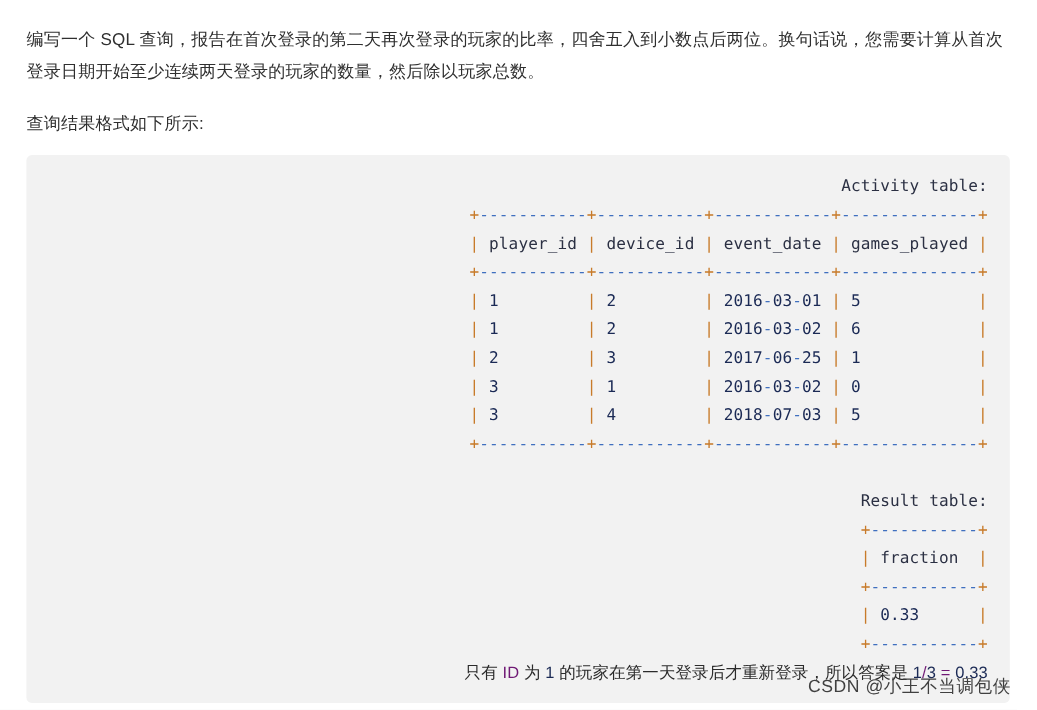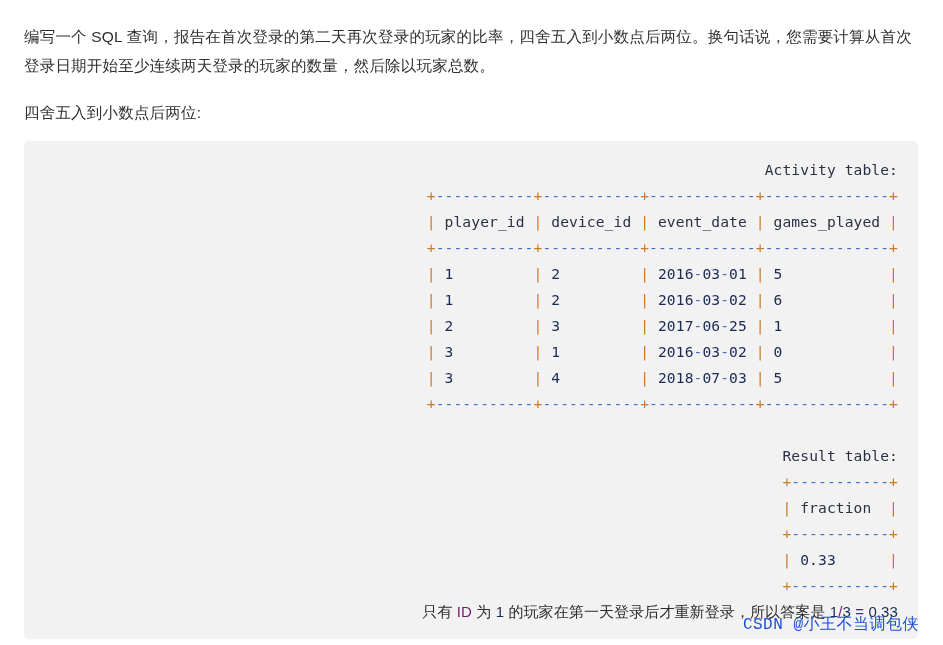--- a/index.html
+++ b/index.html
@@ -85,7 +85,7 @@
 
   <p class="para para-intro">编写一个 SQL 查询，报告在首次登录的第二天再次登录的玩家的比率，四舍五入到小数点后两位。换句话说，您需要计算从首次登录日期开始至少连续两天登录的玩家的数量，然后除以玩家总数。</p>
 
-  <p class="para para-format">四舍五入到小数点后两位:</p>
+  <p class="para para-format">查询结果格式如下所示:</p>
 
   <div class="codeblock">
     <pre class="code"><span class="code-line tok-label">Activity table:</span><span class="code-line"><span class="tok-plus">+</span><span class="tok-dash">-</span><span class="tok-dash">-</span><span class="tok-dash">-</span><span class="tok-dash">-</span><span class="tok-dash">-</span><span class="tok-dash">-</span><span class="tok-dash">-</span><span class="tok-dash">-</span><span class="tok-dash">-</span><span class="tok-dash">-</span><span class="tok-dash">-</span><span class="tok-plus">+</span><span class="tok-dash">-</span><span class="tok-dash">-</span><span class="tok-dash">-</span><span class="tok-dash">-</span><span class="tok-dash">-</span><span class="tok-dash">-</span><span class="tok-dash">-</span><span class="tok-dash">-</span><span class="tok-dash">-</span><span class="tok-dash">-</span><span class="tok-dash">-</span><span class="tok-plus">+</span><span class="tok-dash">-</span><span class="tok-dash">-</span><span class="tok-dash">-</span><span class="tok-dash">-</span><span class="tok-dash">-</span><span class="tok-dash">-</span><span class="tok-dash">-</span><span class="tok-dash">-</span><span class="tok-dash">-</span><span class="tok-dash">-</span><span class="tok-dash">-</span><span class="tok-dash">-</span><span class="tok-plus">+</span><span class="tok-dash">-</span><span class="tok-dash">-</span><span class="tok-dash">-</span><span class="tok-dash">-</span><span class="tok-dash">-</span><span class="tok-dash">-</span><span class="tok-dash">-</span><span class="tok-dash">-</span><span class="tok-dash">-</span><span class="tok-dash">-</span><span class="tok-dash">-</span><span class="tok-dash">-</span><span class="tok-dash">-</span><span class="tok-dash">-</span><span class="tok-plus">+</span></span><span class="code-line"><span class="tok-pipe">|</span><span class="tok-ident">&nbsp;</span><span class="tok-ident">p</span><span class="tok-ident">l</span><span class="tok-ident">a</span><span class="tok-ident">y</span><span class="tok-ident">e</span><span class="tok-ident">r</span><span class="tok-ident">_</span><span class="tok-ident">i</span><span class="tok-ident">d</span><span class="tok-ident">&nbsp;</span><span class="tok-pipe">|</span><span class="tok-ident">&nbsp;</span><span class="tok-ident">d</span><span class="tok-ident">e</span><span class="tok-ident">v</span><span class="tok-ident">i</span><span class="tok-ident">c</span><span class="tok-ident">e</span><span class="tok-ident">_</span><span class="tok-ident">i</span><span class="tok-ident">d</span><span class="tok-ident">&nbsp;</span><span class="tok-pipe">|</span><span class="tok-ident">&nbsp;</span><span class="tok-ident">e</span><span class="tok-ident">v</span><span class="tok-ident">e</span><span class="tok-ident">n</span><span class="tok-ident">t</span><span class="tok-ident">_</span><span class="tok-ident">d</span><span class="tok-ident">a</span><span class="tok-ident">t</span><span class="tok-ident">e</span><span class="tok-ident">&nbsp;</span><span class="tok-pipe">|</span><span class="tok-ident">&nbsp;</span><span class="tok-ident">g</span><span class="tok-ident">a</span><span class="tok-ident">m</span><span class="tok-ident">e</span><span class="tok-ident">s</span><span class="tok-ident">_</span><span class="tok-ident">p</span><span class="tok-ident">l</span><span class="tok-ident">a</span><span class="tok-ident">y</span><span class="tok-ident">e</span><span class="tok-ident">d</span><span class="tok-ident">&nbsp;</span><span class="tok-pipe">|</span></span><span class="code-line"><span class="tok-plus">+</span><span class="tok-dash">-</span><span class="tok-dash">-</span><span class="tok-dash">-</span><span class="tok-dash">-</span><span class="tok-dash">-</span><span class="tok-dash">-</span><span class="tok-dash">-</span><span class="tok-dash">-</span><span class="tok-dash">-</span><span class="tok-dash">-</span><span class="tok-dash">-</span><span class="tok-plus">+</span><span class="tok-dash">-</span><span class="tok-dash">-</span><span class="tok-dash">-</span><span class="tok-dash">-</span><span class="tok-dash">-</span><span class="tok-dash">-</span><span class="tok-dash">-</span><span class="tok-dash">-</span><span class="tok-dash">-</span><span class="tok-dash">-</span><span class="tok-dash">-</span><span class="tok-plus">+</span><span class="tok-dash">-</span><span class="tok-dash">-</span><span class="tok-dash">-</span><span class="tok-dash">-</span><span class="tok-dash">-</span><span class="tok-dash">-</span><span class="tok-dash">-</span><span class="tok-dash">-</span><span class="tok-dash">-</span><span class="tok-dash">-</span><span class="tok-dash">-</span><span class="tok-dash">-</span><span class="tok-plus">+</span><span class="tok-dash">-</span><span class="tok-dash">-</span><span class="tok-dash">-</span><span class="tok-dash">-</span><span class="tok-dash">-</span><span class="tok-dash">-</span><span class="tok-dash">-</span><span class="tok-dash">-</span><span class="tok-dash">-</span><span class="tok-dash">-</span><span class="tok-dash">-</span><span class="tok-dash">-</span><span class="tok-dash">-</span><span class="tok-dash">-</span><span class="tok-plus">+</span></span><span class="code-line"><span class="tok-pipe">|</span><span class="tok-ident">&nbsp;</span><span class="tok-num">1</span><span class="tok-ident">&nbsp;</span><span class="tok-ident">&nbsp;</span><span class="tok-ident">&nbsp;</span><span class="tok-ident">&nbsp;</span><span class="tok-ident">&nbsp;</span><span class="tok-ident">&nbsp;</span><span class="tok-ident">&nbsp;</span><span class="tok-ident">&nbsp;</span><span class="tok-ident">&nbsp;</span><span class="tok-pipe">|</span><span class="tok-ident">&nbsp;</span><span class="tok-num">2</span><span class="tok-ident">&nbsp;</span><span class="tok-ident">&nbsp;</span><span class="tok-ident">&nbsp;</span><span class="tok-ident">&nbsp;</span><span class="tok-ident">&nbsp;</span><span class="tok-ident">&nbsp;</span><span class="tok-ident">&nbsp;</span><span class="tok-ident">&nbsp;</span><span class="tok-ident">&nbsp;</span><span class="tok-pipe">|</span><span class="tok-ident">&nbsp;</span><span class="tok-num">2</span><span class="tok-num">0</span><span class="tok-num">1</span><span class="tok-num">6</span><span class="tok-dash">-</span><span class="tok-num">0</span><span class="tok-num">3</span><span class="tok-dash">-</span><span class="tok-num">0</span><span class="tok-num">1</span><span class="tok-ident">&nbsp;</span><span class="tok-pipe">|</span><span class="tok-ident">&nbsp;</span><span class="tok-num">5</span><span class="tok-ident">&nbsp;</span><span class="tok-ident">&nbsp;</span><span class="tok-ident">&nbsp;</span><span class="tok-ident">&nbsp;</span><span class="tok-ident">&nbsp;</span><span class="tok-ident">&nbsp;</span><span class="tok-ident">&nbsp;</span><span class="tok-ident">&nbsp;</span><span class="tok-ident">&nbsp;</span><span class="tok-ident">&nbsp;</span><span class="tok-ident">&nbsp;</span><span class="tok-ident">&nbsp;</span><span class="tok-pipe">|</span></span><span class="code-line"><span class="tok-pipe">|</span><span class="tok-ident">&nbsp;</span><span class="tok-num">1</span><span class="tok-ident">&nbsp;</span><span class="tok-ident">&nbsp;</span><span class="tok-ident">&nbsp;</span><span class="tok-ident">&nbsp;</span><span class="tok-ident">&nbsp;</span><span class="tok-ident">&nbsp;</span><span class="tok-ident">&nbsp;</span><span class="tok-ident">&nbsp;</span><span class="tok-ident">&nbsp;</span><span class="tok-pipe">|</span><span class="tok-ident">&nbsp;</span><span class="tok-num">2</span><span class="tok-ident">&nbsp;</span><span class="tok-ident">&nbsp;</span><span class="tok-ident">&nbsp;</span><span class="tok-ident">&nbsp;</span><span class="tok-ident">&nbsp;</span><span class="tok-ident">&nbsp;</span><span class="tok-ident">&nbsp;</span><span class="tok-ident">&nbsp;</span><span class="tok-ident">&nbsp;</span><span class="tok-pipe">|</span><span class="tok-ident">&nbsp;</span><span class="tok-num">2</span><span class="tok-num">0</span><span class="tok-num">1</span><span class="tok-num">6</span><span class="tok-dash">-</span><span class="tok-num">0</span><span class="tok-num">3</span><span class="tok-dash">-</span><span class="tok-num">0</span><span class="tok-num">2</span><span class="tok-ident">&nbsp;</span><span class="tok-pipe">|</span><span class="tok-ident">&nbsp;</span><span class="tok-num">6</span><span class="tok-ident">&nbsp;</span><span class="tok-ident">&nbsp;</span><span class="tok-ident">&nbsp;</span><span class="tok-ident">&nbsp;</span><span class="tok-ident">&nbsp;</span><span class="tok-ident">&nbsp;</span><span class="tok-ident">&nbsp;</span><span class="tok-ident">&nbsp;</span><span class="tok-ident">&nbsp;</span><span class="tok-ident">&nbsp;</span><span class="tok-ident">&nbsp;</span><span class="tok-ident">&nbsp;</span><span class="tok-pipe">|</span></span><span class="code-line"><span class="tok-pipe">|</span><span class="tok-ident">&nbsp;</span><span class="tok-num">2</span><span class="tok-ident">&nbsp;</span><span class="tok-ident">&nbsp;</span><span class="tok-ident">&nbsp;</span><span class="tok-ident">&nbsp;</span><span class="tok-ident">&nbsp;</span><span class="tok-ident">&nbsp;</span><span class="tok-ident">&nbsp;</span><span class="tok-ident">&nbsp;</span><span class="tok-ident">&nbsp;</span><span class="tok-pipe">|</span><span class="tok-ident">&nbsp;</span><span class="tok-num">3</span><span class="tok-ident">&nbsp;</span><span class="tok-ident">&nbsp;</span><span class="tok-ident">&nbsp;</span><span class="tok-ident">&nbsp;</span><span class="tok-ident">&nbsp;</span><span class="tok-ident">&nbsp;</span><span class="tok-ident">&nbsp;</span><span class="tok-ident">&nbsp;</span><span class="tok-ident">&nbsp;</span><span class="tok-pipe">|</span><span class="tok-ident">&nbsp;</span><span class="tok-num">2</span><span class="tok-num">0</span><span class="tok-num">1</span><span class="tok-num">7</span><span class="tok-dash">-</span><span class="tok-num">0</span><span class="tok-num">6</span><span class="tok-dash">-</span><span class="tok-num">2</span><span class="tok-num">5</span><span class="tok-ident">&nbsp;</span><span class="tok-pipe">|</span><span class="tok-ident">&nbsp;</span><span class="tok-num">1</span><span class="tok-ident">&nbsp;</span><span class="tok-ident">&nbsp;</span><span class="tok-ident">&nbsp;</span><span class="tok-ident">&nbsp;</span><span class="tok-ident">&nbsp;</span><span class="tok-ident">&nbsp;</span><span class="tok-ident">&nbsp;</span><span class="tok-ident">&nbsp;</span><span class="tok-ident">&nbsp;</span><span class="tok-ident">&nbsp;</span><span class="tok-ident">&nbsp;</span><span class="tok-ident">&nbsp;</span><span class="tok-pipe">|</span></span><span class="code-line"><span class="tok-pipe">|</span><span class="tok-ident">&nbsp;</span><span class="tok-num">3</span><span class="tok-ident">&nbsp;</span><span class="tok-ident">&nbsp;</span><span class="tok-ident">&nbsp;</span><span class="tok-ident">&nbsp;</span><span class="tok-ident">&nbsp;</span><span class="tok-ident">&nbsp;</span><span class="tok-ident">&nbsp;</span><span class="tok-ident">&nbsp;</span><span class="tok-ident">&nbsp;</span><span class="tok-pipe">|</span><span class="tok-ident">&nbsp;</span><span class="tok-num">1</span><span class="tok-ident">&nbsp;</span><span class="tok-ident">&nbsp;</span><span class="tok-ident">&nbsp;</span><span class="tok-ident">&nbsp;</span><span class="tok-ident">&nbsp;</span><span class="tok-ident">&nbsp;</span><span class="tok-ident">&nbsp;</span><span class="tok-ident">&nbsp;</span><span class="tok-ident">&nbsp;</span><span class="tok-pipe">|</span><span class="tok-ident">&nbsp;</span><span class="tok-num">2</span><span class="tok-num">0</span><span class="tok-num">1</span><span class="tok-num">6</span><span class="tok-dash">-</span><span class="tok-num">0</span><span class="tok-num">3</span><span class="tok-dash">-</span><span class="tok-num">0</span><span class="tok-num">2</span><span class="tok-ident">&nbsp;</span><span class="tok-pipe">|</span><span class="tok-ident">&nbsp;</span><span class="tok-num">0</span><span class="tok-ident">&nbsp;</span><span class="tok-ident">&nbsp;</span><span class="tok-ident">&nbsp;</span><span class="tok-ident">&nbsp;</span><span class="tok-ident">&nbsp;</span><span class="tok-ident">&nbsp;</span><span class="tok-ident">&nbsp;</span><span class="tok-ident">&nbsp;</span><span class="tok-ident">&nbsp;</span><span class="tok-ident">&nbsp;</span><span class="tok-ident">&nbsp;</span><span class="tok-ident">&nbsp;</span><span class="tok-pipe">|</span></span><span class="code-line"><span class="tok-pipe">|</span><span class="tok-ident">&nbsp;</span><span class="tok-num">3</span><span class="tok-ident">&nbsp;</span><span class="tok-ident">&nbsp;</span><span class="tok-ident">&nbsp;</span><span class="tok-ident">&nbsp;</span><span class="tok-ident">&nbsp;</span><span class="tok-ident">&nbsp;</span><span class="tok-ident">&nbsp;</span><span class="tok-ident">&nbsp;</span><span class="tok-ident">&nbsp;</span><span class="tok-pipe">|</span><span class="tok-ident">&nbsp;</span><span class="tok-num">4</span><span class="tok-ident">&nbsp;</span><span class="tok-ident">&nbsp;</span><span class="tok-ident">&nbsp;</span><span class="tok-ident">&nbsp;</span><span class="tok-ident">&nbsp;</span><span class="tok-ident">&nbsp;</span><span class="tok-ident">&nbsp;</span><span class="tok-ident">&nbsp;</span><span class="tok-ident">&nbsp;</span><span class="tok-pipe">|</span><span class="tok-ident">&nbsp;</span><span class="tok-num">2</span><span class="tok-num">0</span><span class="tok-num">1</span><span class="tok-num">8</span><span class="tok-dash">-</span><span class="tok-num">0</span><span class="tok-num">7</span><span class="tok-dash">-</span><span class="tok-num">0</span><span class="tok-num">3</span><span class="tok-ident">&nbsp;</span><span class="tok-pipe">|</span><span class="tok-ident">&nbsp;</span><span class="tok-num">5</span><span class="tok-ident">&nbsp;</span><span class="tok-ident">&nbsp;</span><span class="tok-ident">&nbsp;</span><span class="tok-ident">&nbsp;</span><span class="tok-ident">&nbsp;</span><span class="tok-ident">&nbsp;</span><span class="tok-ident">&nbsp;</span><span class="tok-ident">&nbsp;</span><span class="tok-ident">&nbsp;</span><span class="tok-ident">&nbsp;</span><span class="tok-ident">&nbsp;</span><span class="tok-ident">&nbsp;</span><span class="tok-pipe">|</span></span><span class="code-line"><span class="tok-plus">+</span><span class="tok-dash">-</span><span class="tok-dash">-</span><span class="tok-dash">-</span><span class="tok-dash">-</span><span class="tok-dash">-</span><span class="tok-dash">-</span><span class="tok-dash">-</span><span class="tok-dash">-</span><span class="tok-dash">-</span><span class="tok-dash">-</span><span class="tok-dash">-</span><span class="tok-plus">+</span><span class="tok-dash">-</span><span class="tok-dash">-</span><span class="tok-dash">-</span><span class="tok-dash">-</span><span class="tok-dash">-</span><span class="tok-dash">-</span><span class="tok-dash">-</span><span class="tok-dash">-</span><span class="tok-dash">-</span><span class="tok-dash">-</span><span class="tok-dash">-</span><span class="tok-plus">+</span><span class="tok-dash">-</span><span class="tok-dash">-</span><span class="tok-dash">-</span><span class="tok-dash">-</span><span class="tok-dash">-</span><span class="tok-dash">-</span><span class="tok-dash">-</span><span class="tok-dash">-</span><span class="tok-dash">-</span><span class="tok-dash">-</span><span class="tok-dash">-</span><span class="tok-dash">-</span><span class="tok-plus">+</span><span class="tok-dash">-</span><span class="tok-dash">-</span><span class="tok-dash">-</span><span class="tok-dash">-</span><span class="tok-dash">-</span><span class="tok-dash">-</span><span class="tok-dash">-</span><span class="tok-dash">-</span><span class="tok-dash">-</span><span class="tok-dash">-</span><span class="tok-dash">-</span><span class="tok-dash">-</span><span class="tok-dash">-</span><span class="tok-dash">-</span><span class="tok-plus">+</span></span><span class="blank-line"></span><span class="code-line tok-label">Result table:</span><span class="code-line"><span class="tok-plus">+</span><span class="tok-dash">-</span><span class="tok-dash">-</span><span class="tok-dash">-</span><span class="tok-dash">-</span><span class="tok-dash">-</span><span class="tok-dash">-</span><span class="tok-dash">-</span><span class="tok-dash">-</span><span class="tok-dash">-</span><span class="tok-dash">-</span><span class="tok-dash">-</span><span class="tok-plus">+</span></span><span class="code-line"><span class="tok-pipe">|</span><span class="tok-ident">&nbsp;</span><span class="tok-ident">f</span><span class="tok-ident">r</span><span class="tok-ident">a</span><span class="tok-ident">c</span><span class="tok-ident">t</span><span class="tok-ident">i</span><span class="tok-ident">o</span><span class="tok-ident">n</span><span class="tok-ident">&nbsp;</span><span class="tok-ident">&nbsp;</span><span class="tok-pipe">|</span></span><span class="code-line"><span class="tok-plus">+</span><span class="tok-dash">-</span><span class="tok-dash">-</span><span class="tok-dash">-</span><span class="tok-dash">-</span><span class="tok-dash">-</span><span class="tok-dash">-</span><span class="tok-dash">-</span><span class="tok-dash">-</span><span class="tok-dash">-</span><span class="tok-dash">-</span><span class="tok-dash">-</span><span class="tok-plus">+</span></span><span class="code-line"><span class="tok-pipe">|</span><span class="tok-ident">&nbsp;</span><span class="tok-num">0</span><span class="tok-num">.</span><span class="tok-num">3</span><span class="tok-num">3</span><span class="tok-ident">&nbsp;</span><span class="tok-ident">&nbsp;</span><span class="tok-ident">&nbsp;</span><span class="tok-ident">&nbsp;</span><span class="tok-ident">&nbsp;</span><span class="tok-ident">&nbsp;</span><span class="tok-pipe">|</span></span><span class="code-line"><span class="tok-plus">+</span><span class="tok-dash">-</span><span class="tok-dash">-</span><span class="tok-dash">-</span><span class="tok-dash">-</span><span class="tok-dash">-</span><span class="tok-dash">-</span><span class="tok-dash">-</span><span class="tok-dash">-</span><span class="tok-dash">-</span><span class="tok-dash">-</span><span class="tok-dash">-</span><span class="tok-plus">+</span></span><span class="code-line tok-cn">只有 <span class="tok-orange">ID</span> 为 <span class="tok-num">1</span> 的玩家在第一天登录后才重新登录，所以答案是 <span class="tok-num">1</span><span class="tok-orange">/</span><span class="tok-num">3</span> <span class="tok-orange">=</span> <span class="tok-num">0.33</span></span></pre>

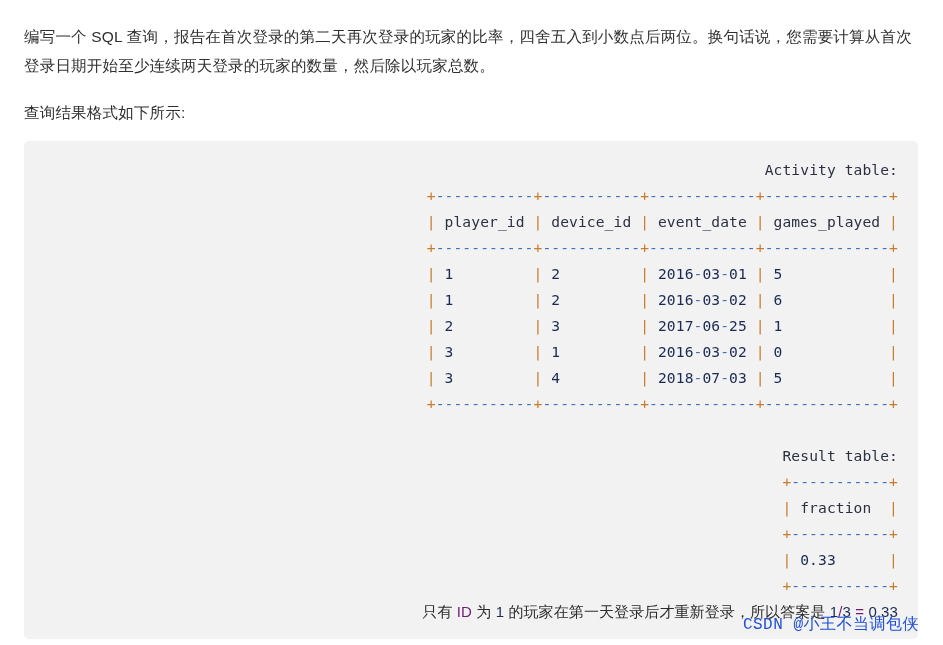--- a/index.html
+++ b/index.html
@@ -72,8 +72,8 @@
     right: 24px;
     bottom: 10px;
     font-size: 16px;
-    color: #1d4ed8;
-    font-family: Liberation Mono, monospace;
+    color: #404040;
+    font-family: Liberation Sans, sans-serif;
     letter-spacing: 0.5px;
     user-select: none;
   }

